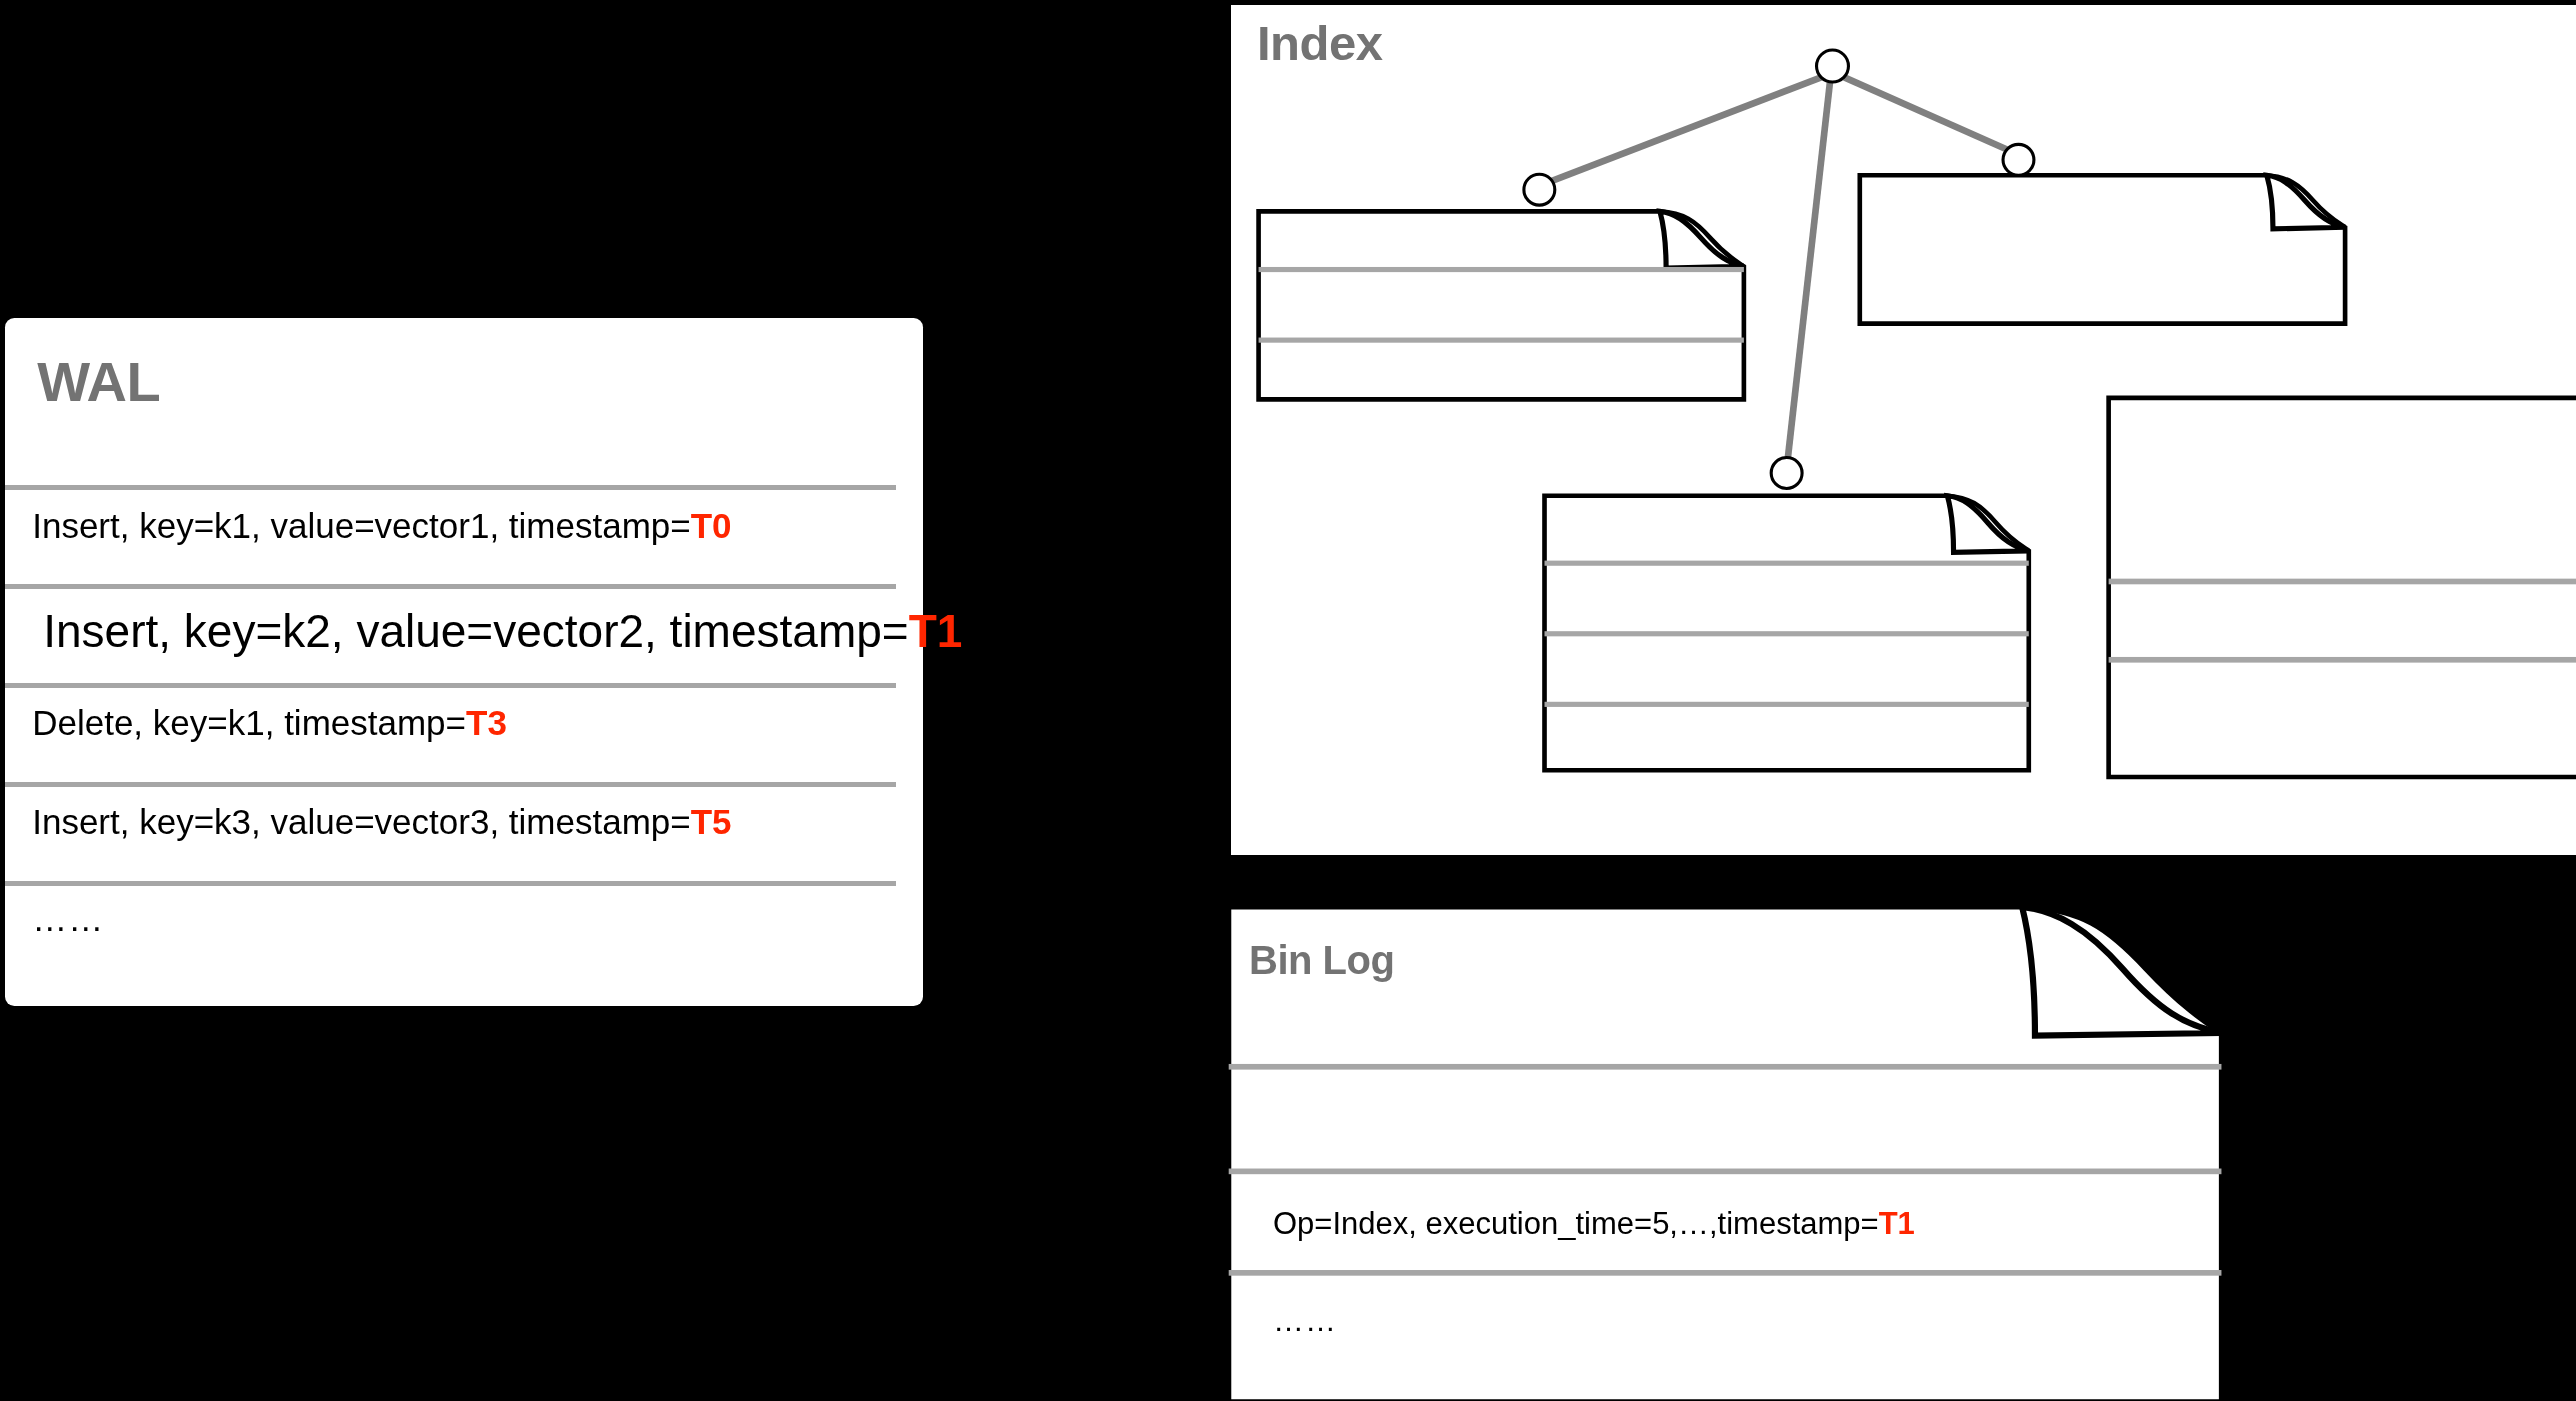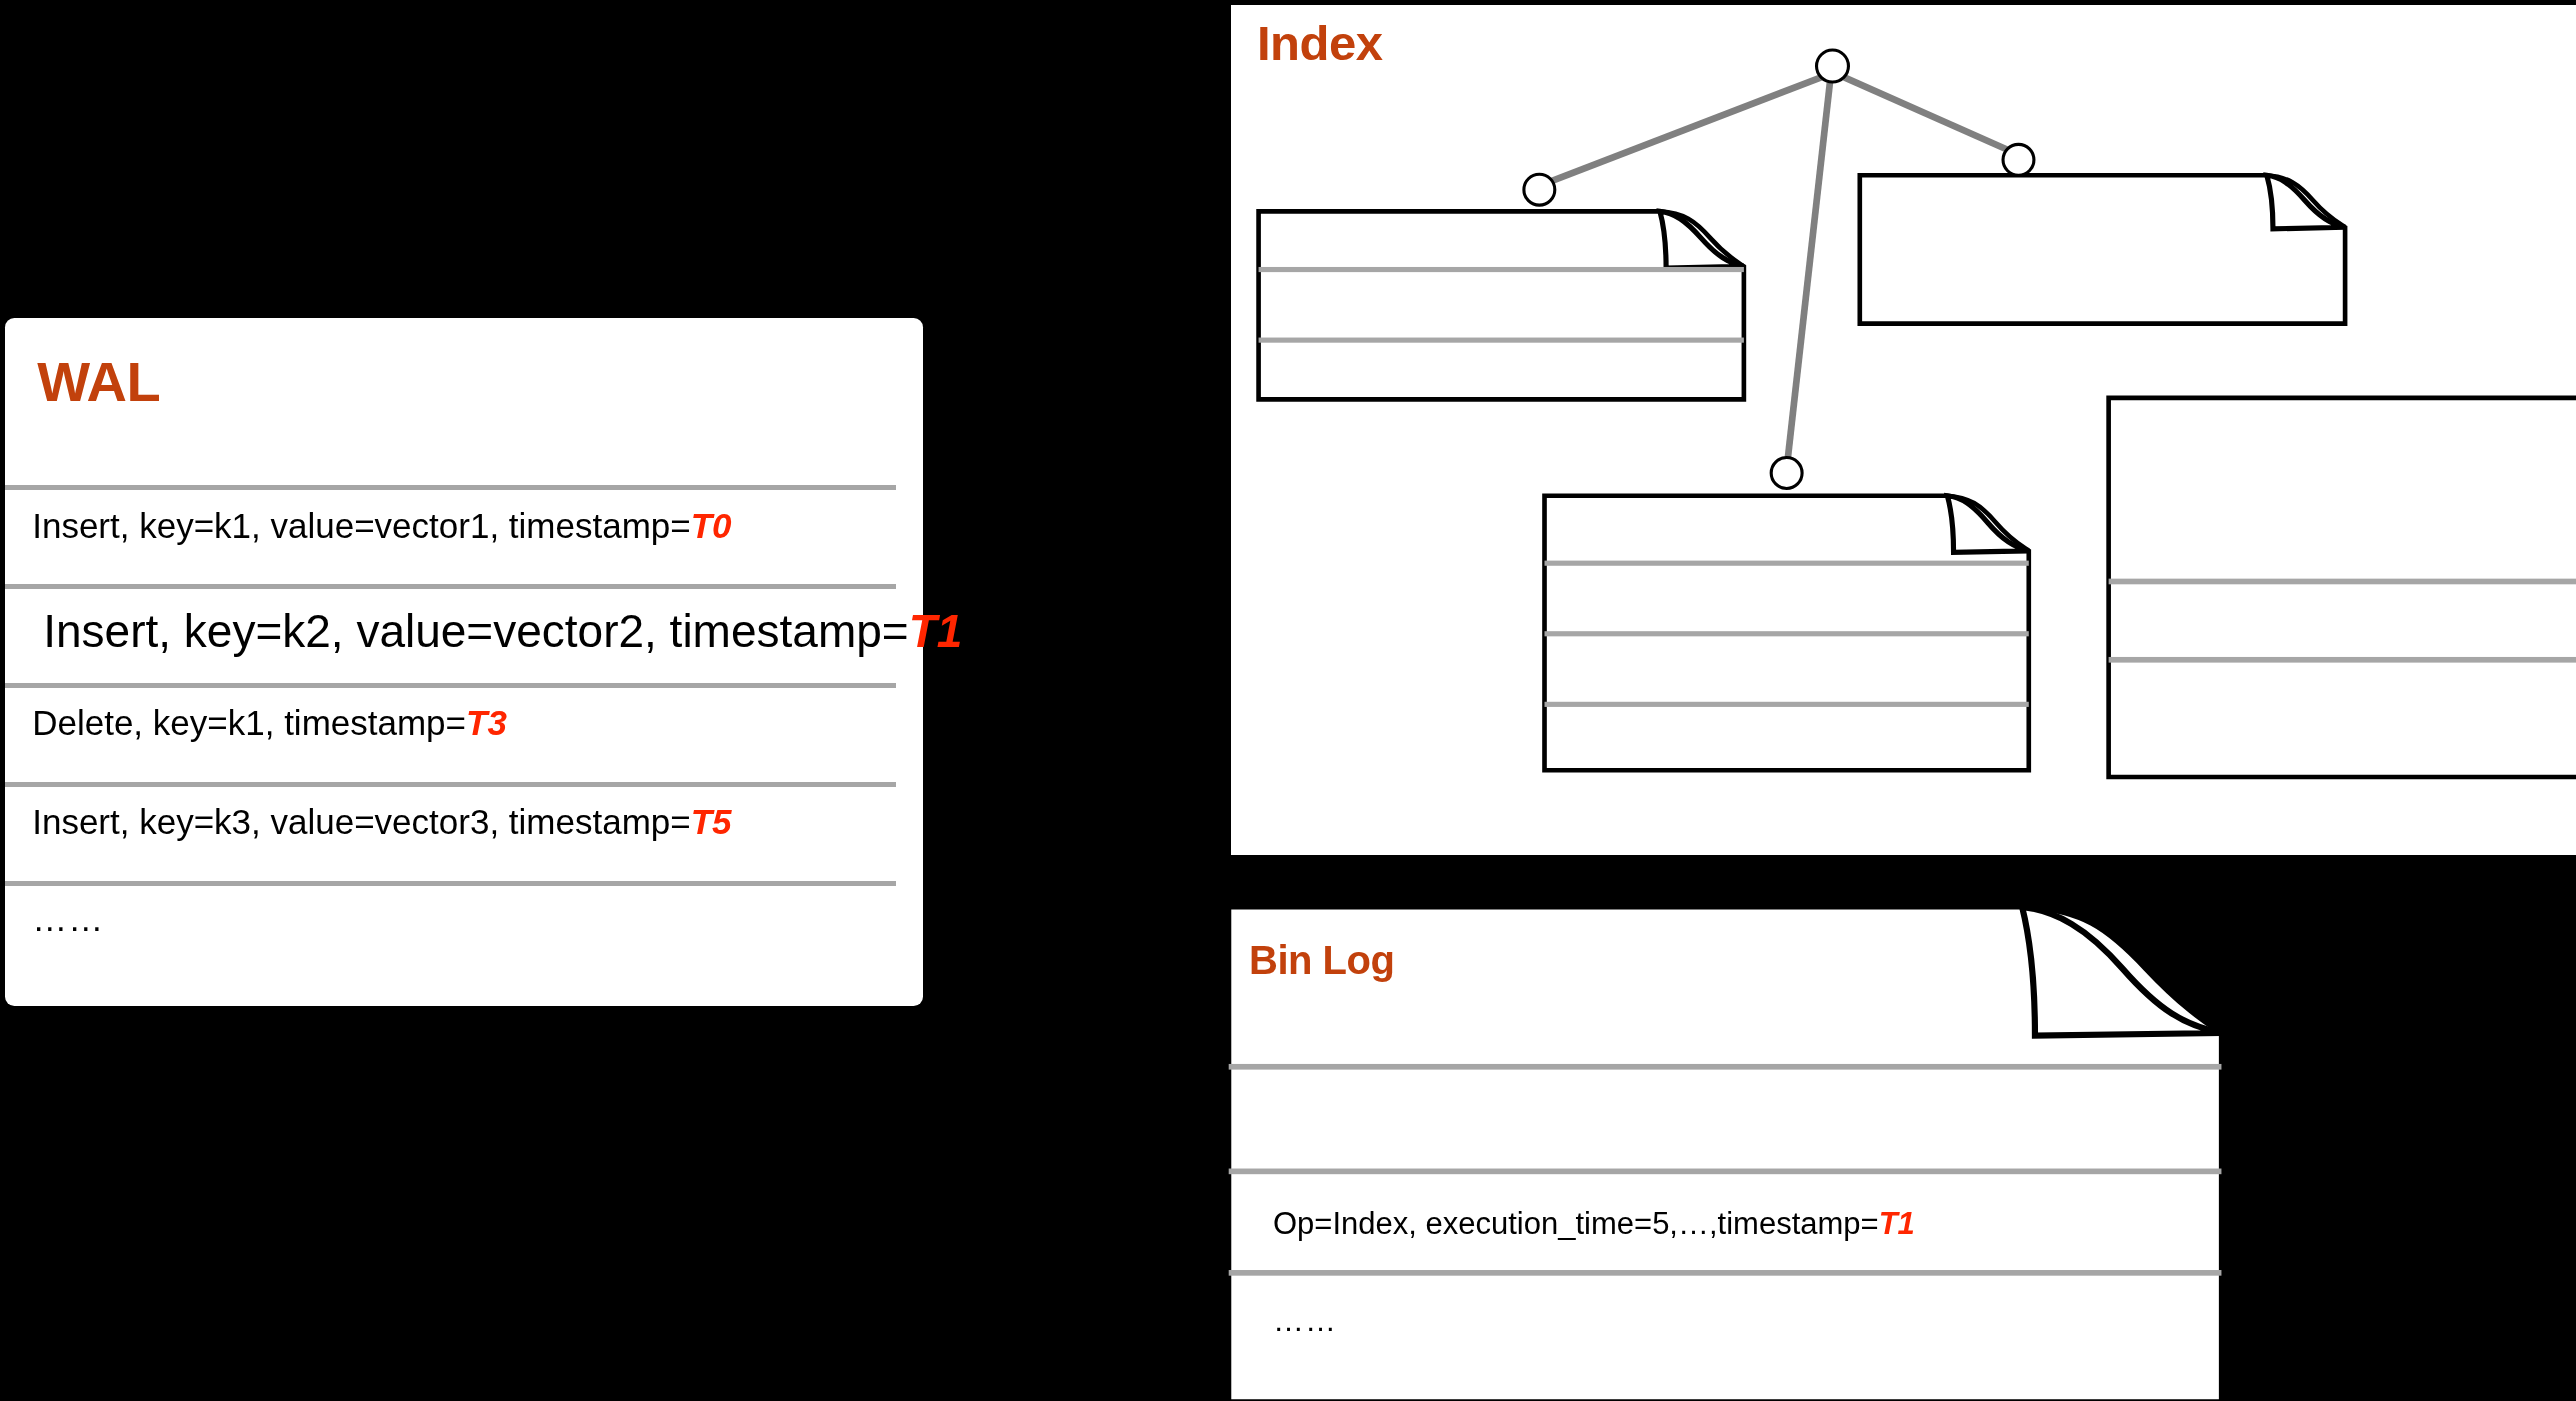--- a/index.html
+++ b/index.html
@@ -14,7 +14,7 @@
   .panel-title{
     position:absolute;
     font-weight:bold;
-    color:#c2410c;
+    color:#737373;
     letter-spacing:-0.5px;
     white-space:nowrap;
   }

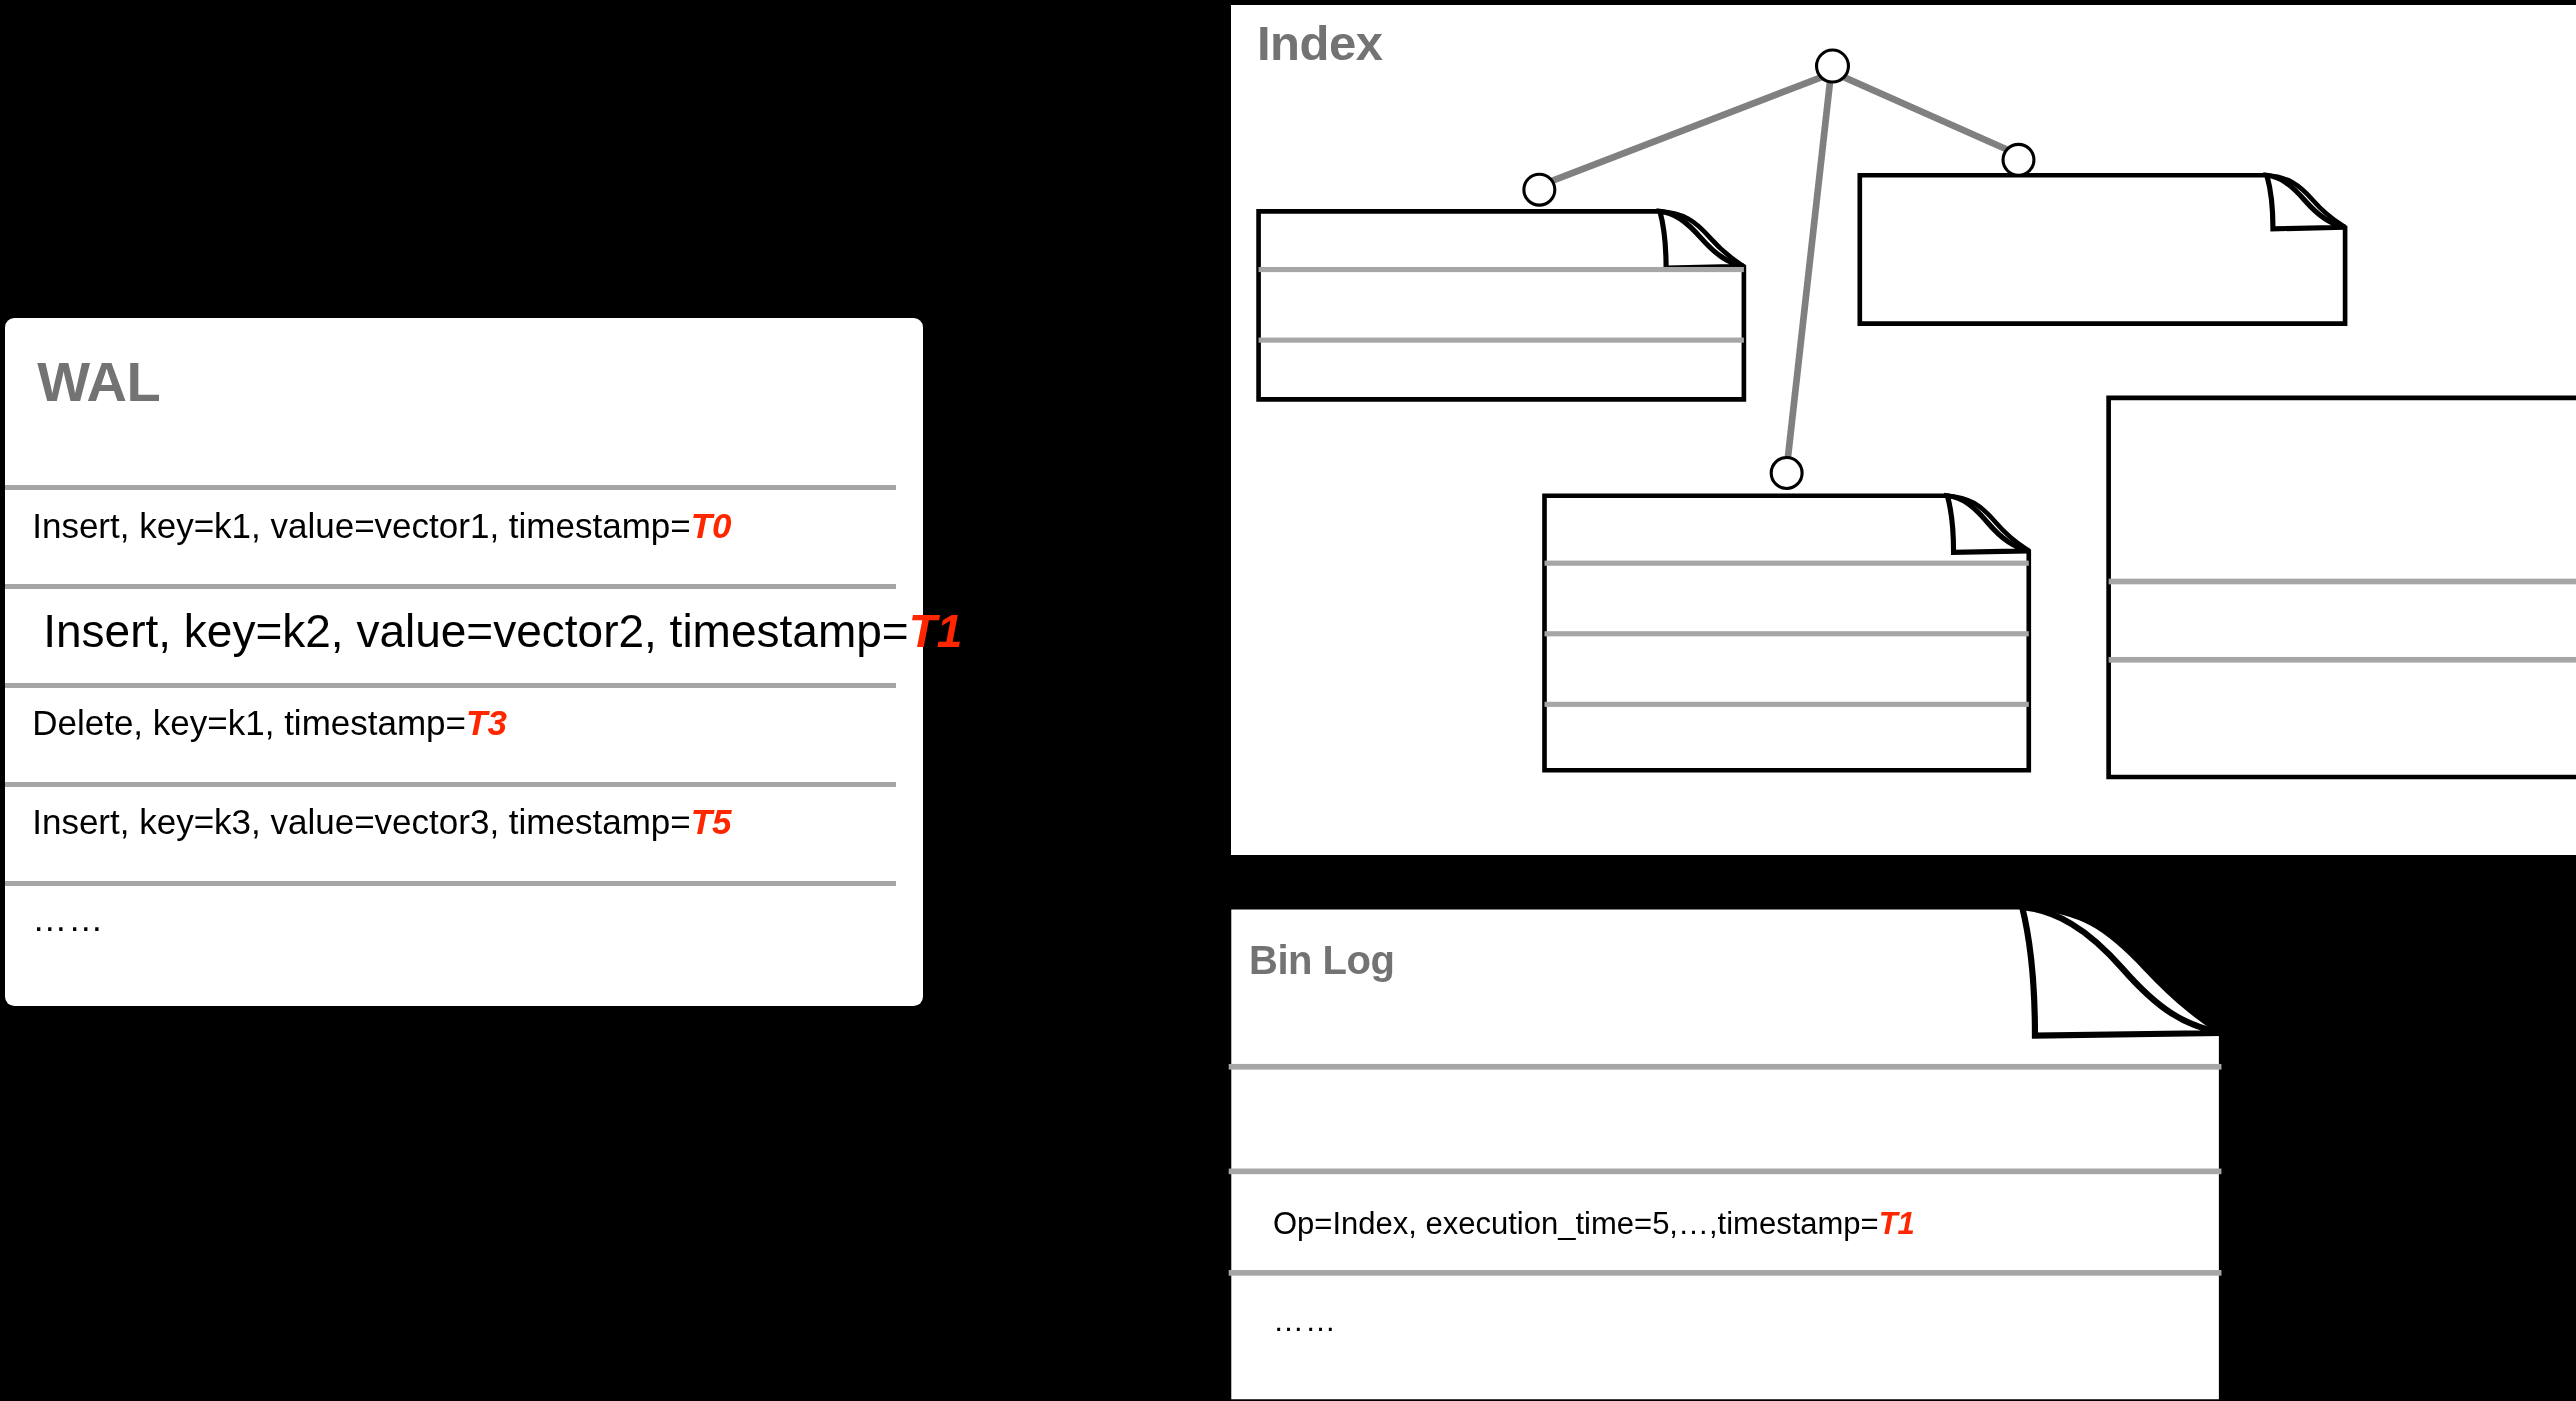--- a/index.html
+++ b/index.html
@@ -23,7 +23,7 @@
     color:#000;
     white-space:nowrap;
   }
-  .ts{color:#ff2600;font-weight:bold;font-style:italic;}
+  .ts{color:#ff2600;font-weight:bold;}
   .hr{position:absolute;background:#a6a6a6;}
   .dots{position:absolute;color:#000;white-space:nowrap;letter-spacing:1px;}
   svg.overlay{position:absolute;left:0;top:0;width:2817px;height:1402px;pointer-events:none;}

